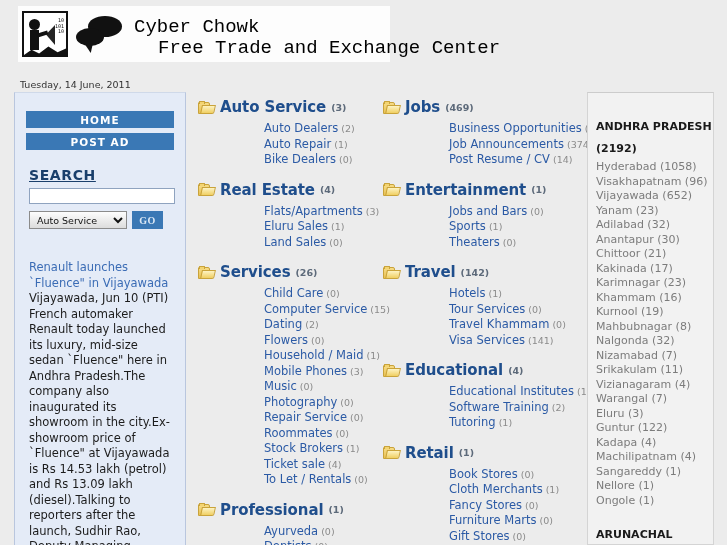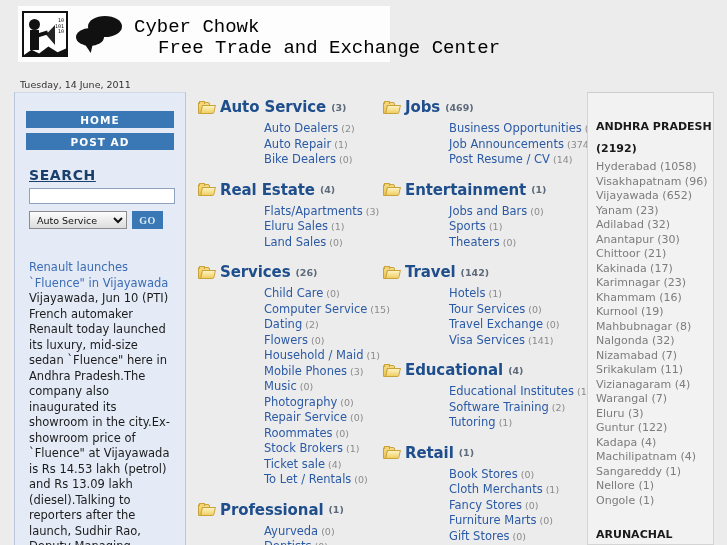--- a/index.html
+++ b/index.html
@@ -473,7 +473,7 @@
         <div class="sub-list">
           <div class="sub-item"><a class="sub-link">Hotels</a><span class="sub-count"> (1)</span></div>
           <div class="sub-item"><a class="sub-link">Tour Services</a><span class="sub-count"> (0)</span></div>
-          <div class="sub-item"><a class="sub-link">Travel Exchange</a><span class="sub-count"> (0)</span></div>
+          <div class="sub-item"><a class="sub-link">Travel Khammam</a><span class="sub-count"> (0)</span></div>
           <div class="sub-item"><a class="sub-link">Visa Services</a><span class="sub-count"> (141)</span></div>
         </div>
       </div>

